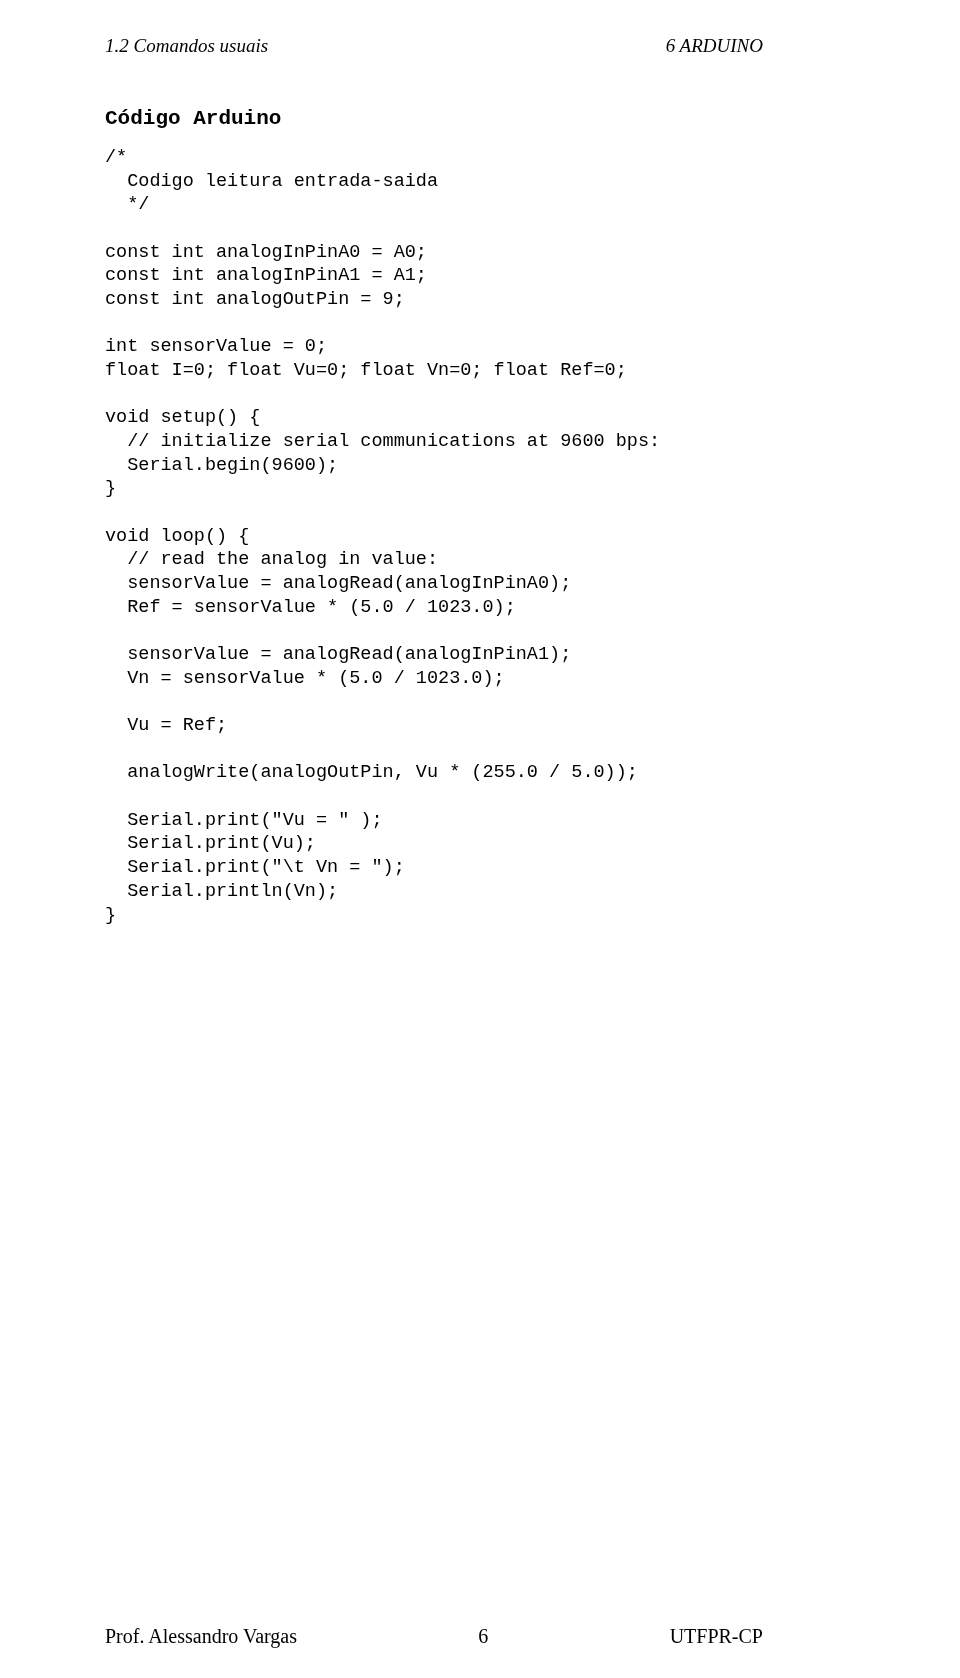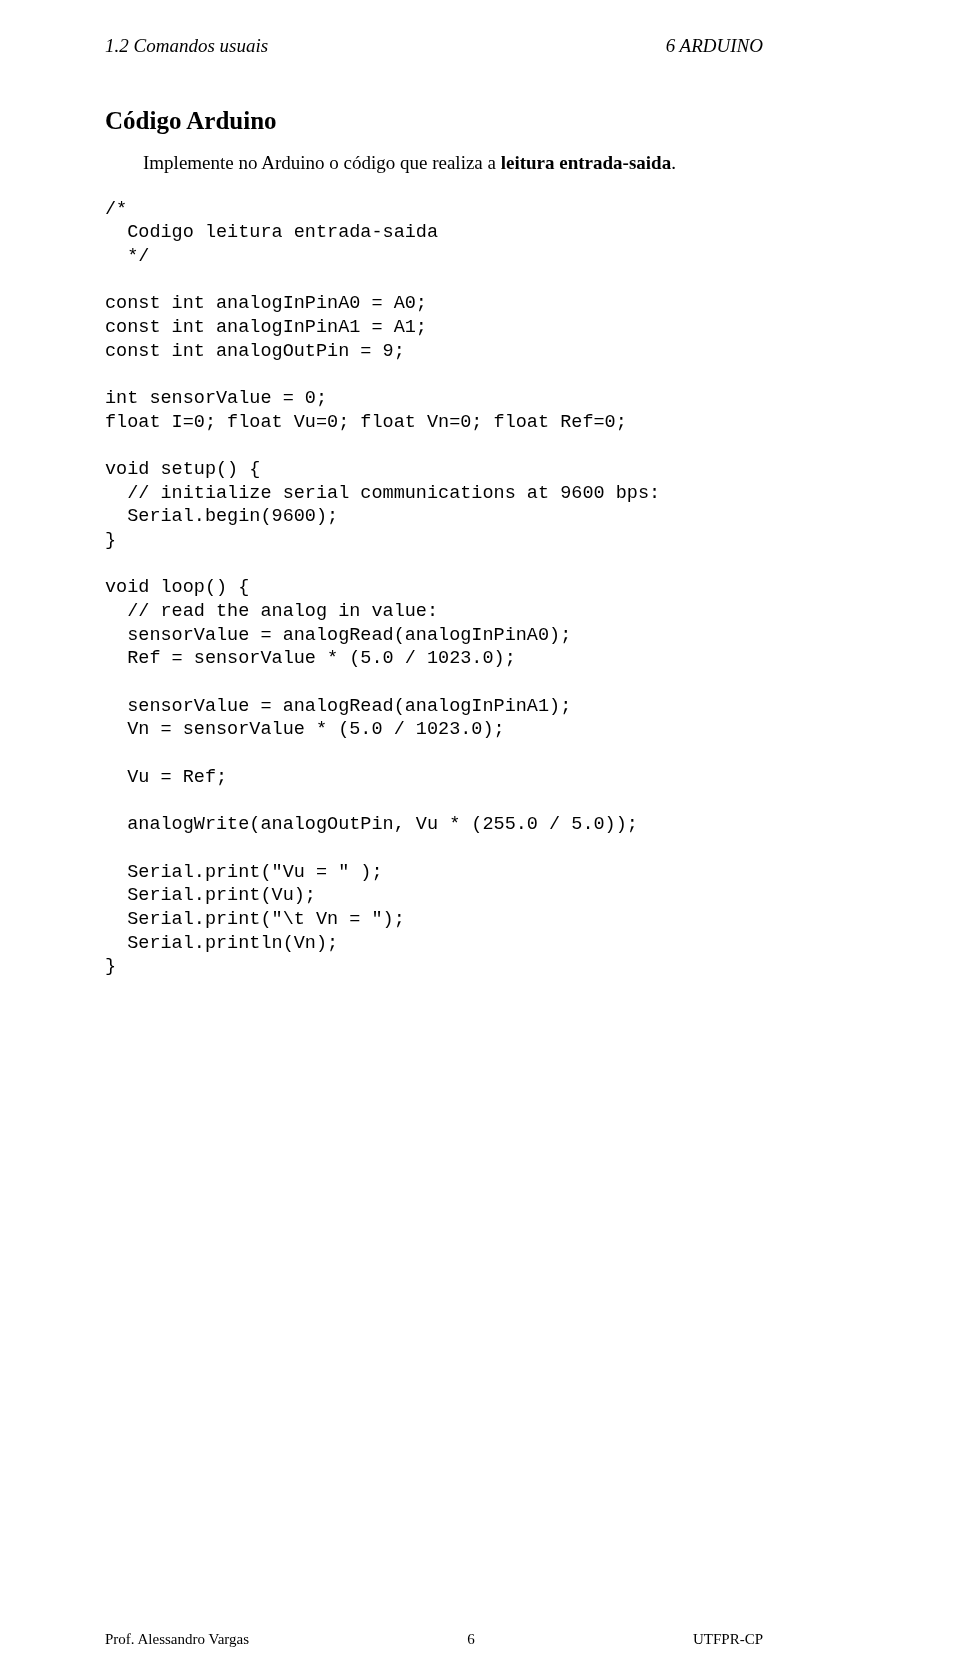--- a/index.html
+++ b/index.html
@@ -25,9 +25,10 @@
   }
   .section-title {
     font-weight: bold;
-    font-size: 25px;
+    font-size: 21px;
     margin-bottom: 16px;
     margin-top: 10px;
+    font-family: Liberation Mono, monospace;
   }
   .intro {
     font-size: 19px;

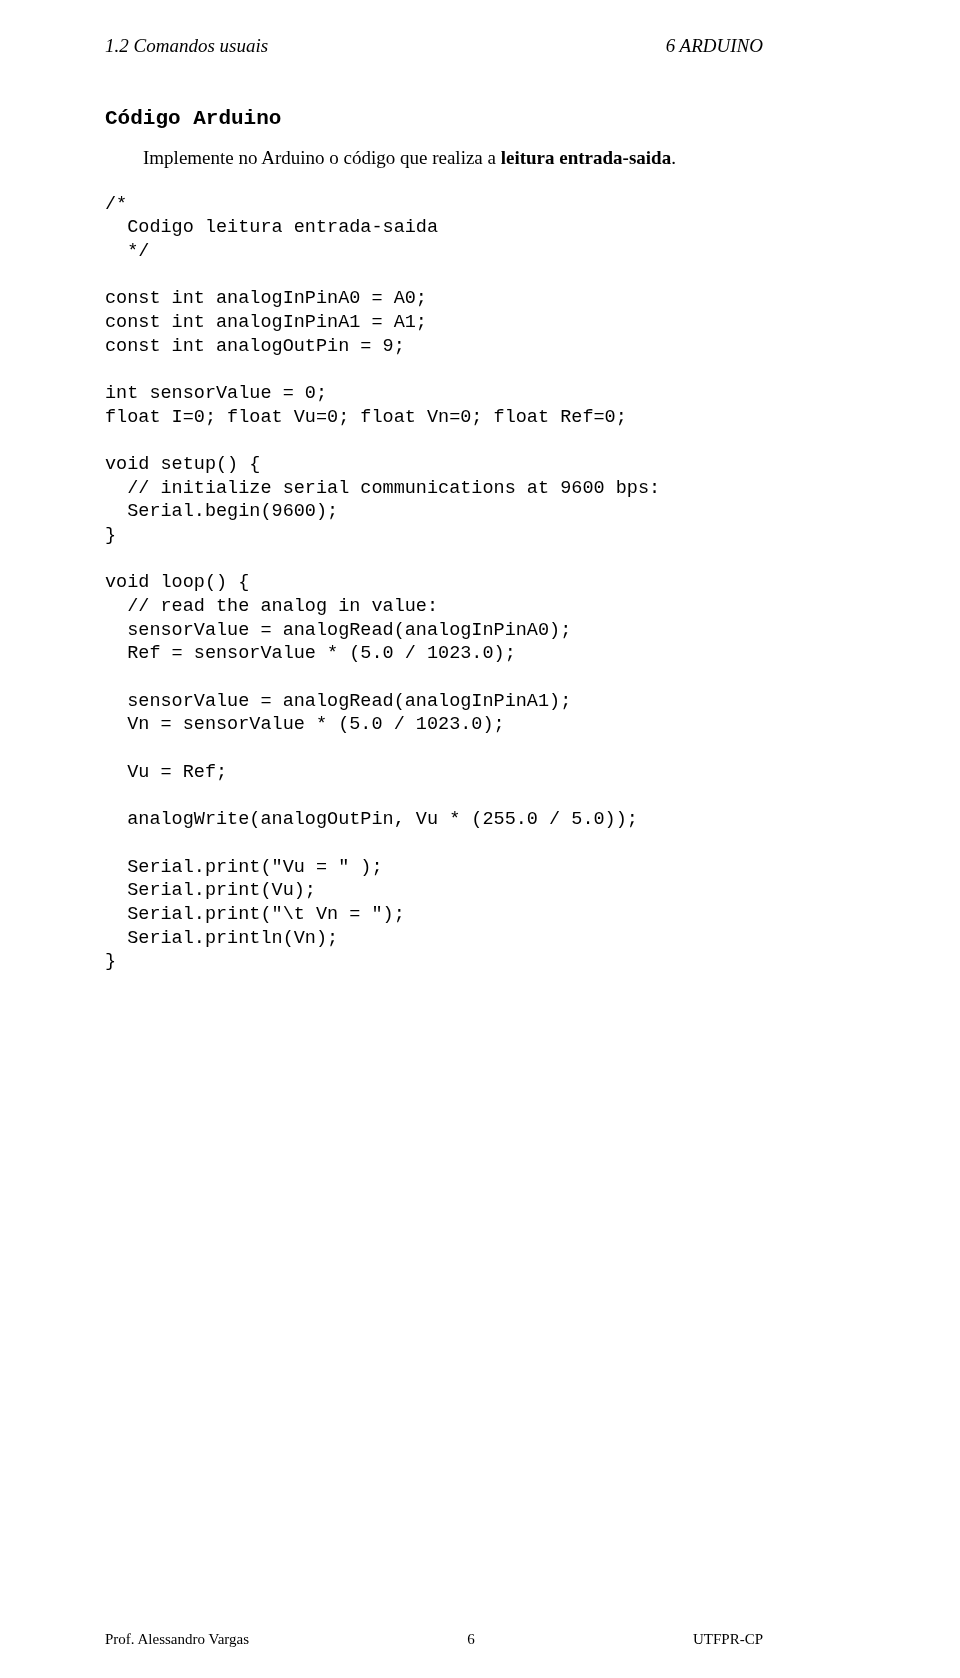--- a/index.html
+++ b/index.html
@@ -65,9 +65,6 @@
 
   <div class="section-title">Código Arduino</div>
 
-  <div class="intro">
-    <span>Implemente no Arduino o código que realiza a </span><span class="bold">leitura entrada-saida</span><span>.</span>
-  </div>
 
   <div class="code-block">/*
   Codigo leitura entrada-saida

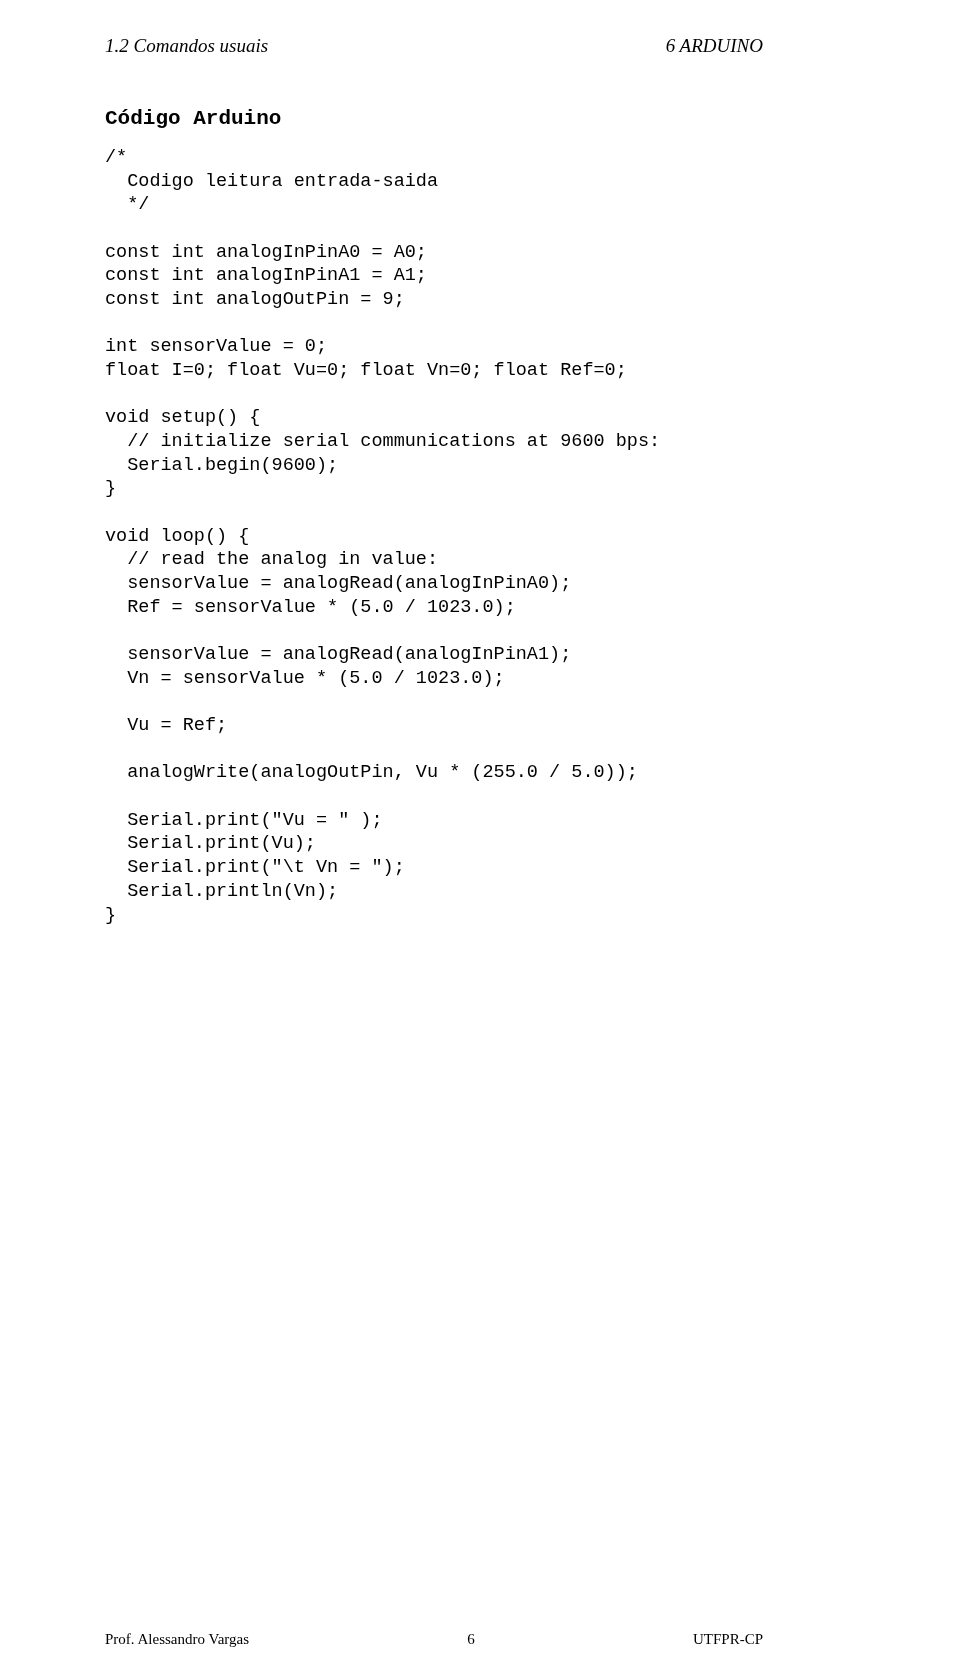--- a/index.html
+++ b/index.html
@@ -50,7 +50,7 @@
     right: 105px;
     display: flex;
     justify-content: space-between;
-    font-size: 15px;
+    font-size: 20px;
   }
 </style>
 </head>

